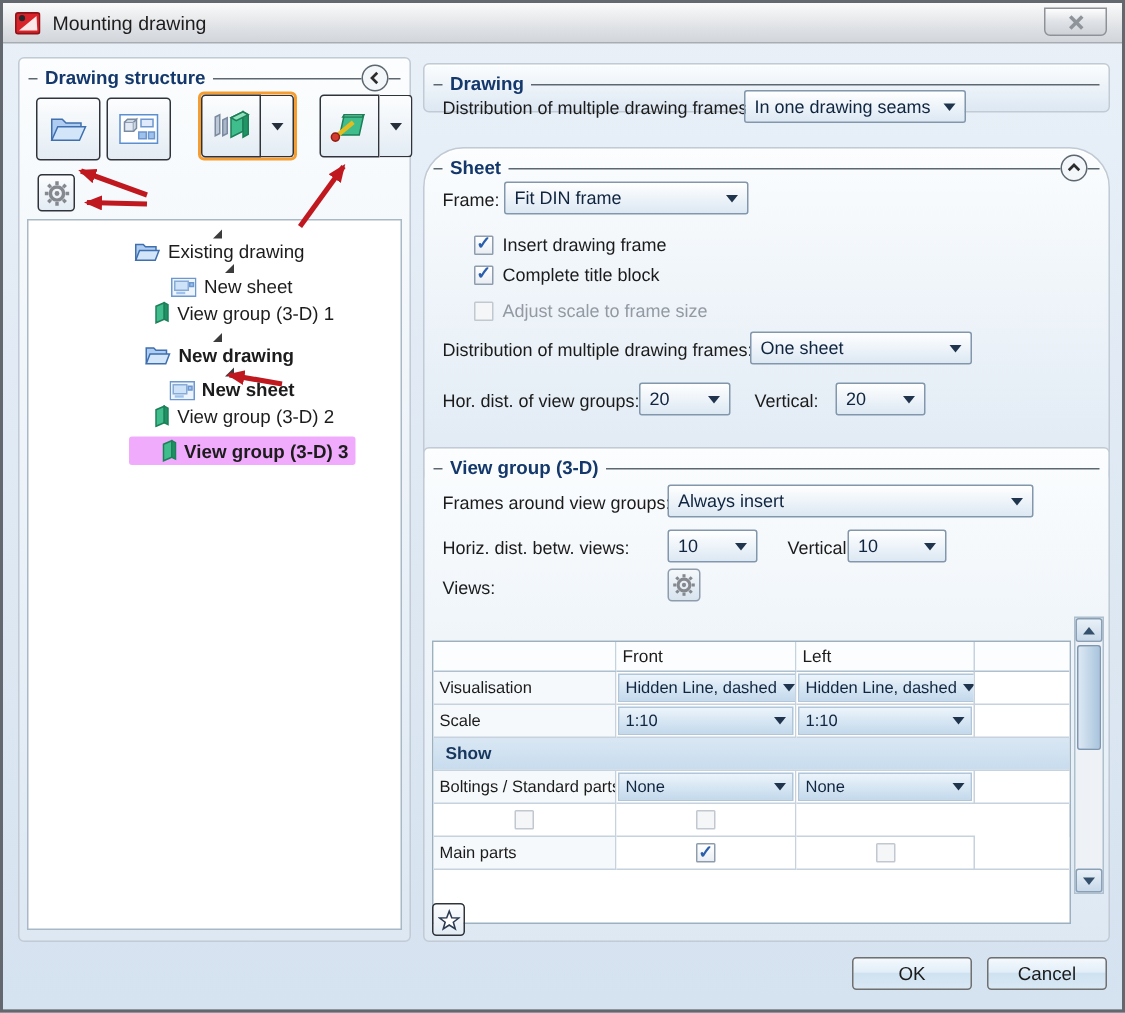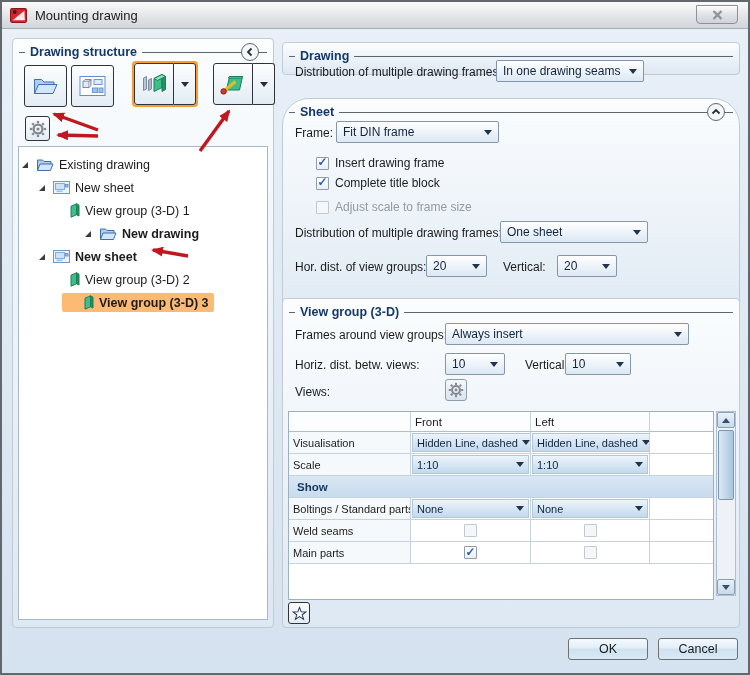--- a/index.html
+++ b/index.html
@@ -66,7 +66,7 @@
     position:absolute; background:#ffffff; border:1px solid #a9b8c6;
     overflow:hidden; padding-top:6px;
   }
-  .tree-row{ display:flex; align-items:center; height:23px; font-size:12.5px; color:#1c1c1c; white-space:nowrap; }
+  .tree-row{ display:flex; align-items:center; height:23px; font-size:12.5px; color:#1c1c1c; white-space:nowrap;flex-direction:column; }
   .tree-row.bold{ font-weight:bold; }
   .tri{ width:0; height:0; border-left:6px solid transparent; border-bottom:6px solid #3c3c3c; flex:0 0 auto; }
   .tri-space{ width:6px; flex:0 0 auto; }

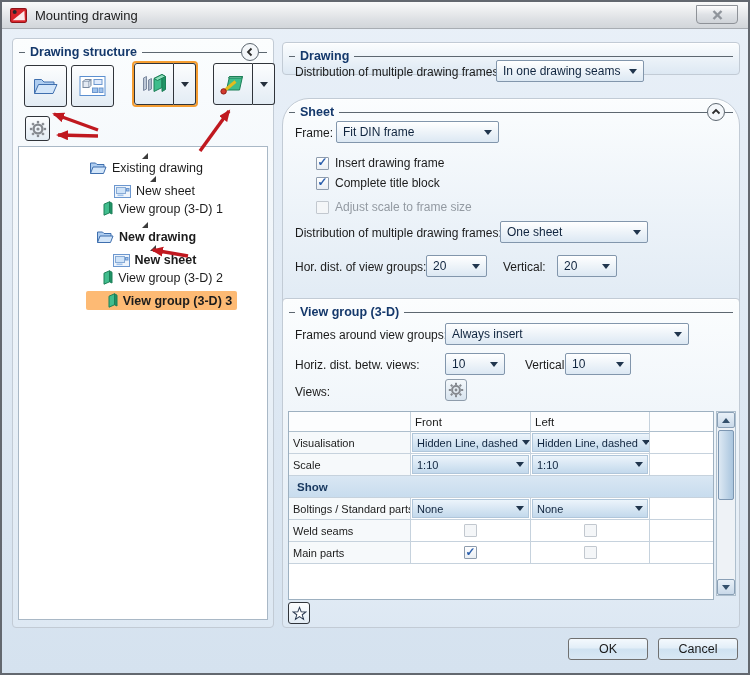--- a/index.html
+++ b/index.html
@@ -72,7 +72,7 @@
   .tri-space{ width:6px; flex:0 0 auto; }
   .tree-ico{ display:inline-flex; margin:0 5px 0 6px; flex:0 0 auto; }
   .hl-wrap{ display:flex; align-items:center; padding:2px 5px 2px 2px; border-radius:2px; }
-  .tree-row.sel .hl-wrap{ background:#fdba74;padding-left:16px; }
+  .tree-row.sel .hl-wrap{ background:#f0abfc;padding-left:16px; }
   
   .lbl{ position:absolute; font-size:12px; color:#1b1b1b; white-space:nowrap; }
   .combo{

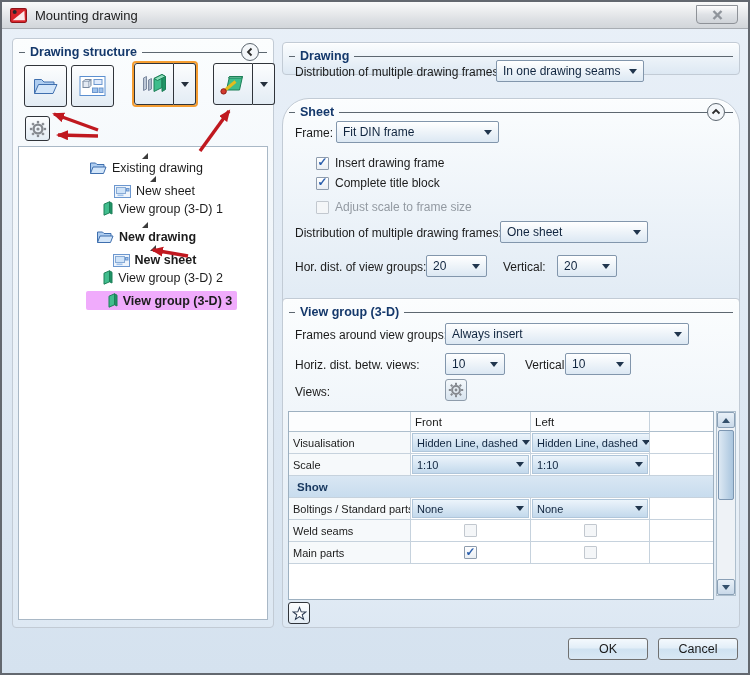--- a/index.html
+++ b/index.html
@@ -100,7 +100,7 @@
   
   .vtable{
     position:absolute; border:1px solid #9db0c0; background:#ffffff; overflow:hidden;
-    font-size:11px; color:#1b1b1b;
+    font-size:11px; color:#1b1b1b;margin-top:16px;
   }
   .trow{ display:grid; grid-template-columns:122px 120px 119px 63px; }
   .tcell{

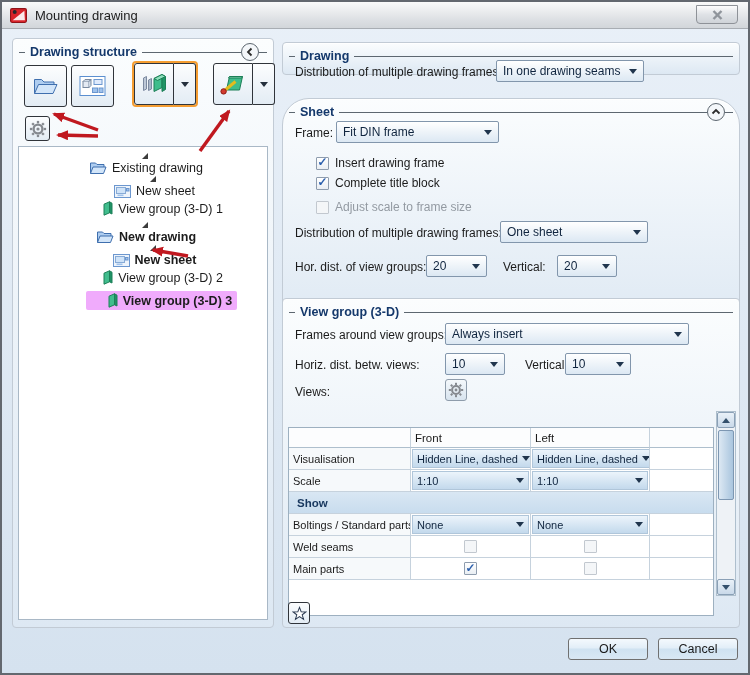--- a/index.html
+++ b/index.html
@@ -508,7 +508,6 @@
           <div class="tcell"></div>
         </div>
         <div class="trow">
-          <div class="tcell lblcell">Weld seams</div>
           <div class="tcell ctr">
             <span class="cb dis"></span>
           </div>

